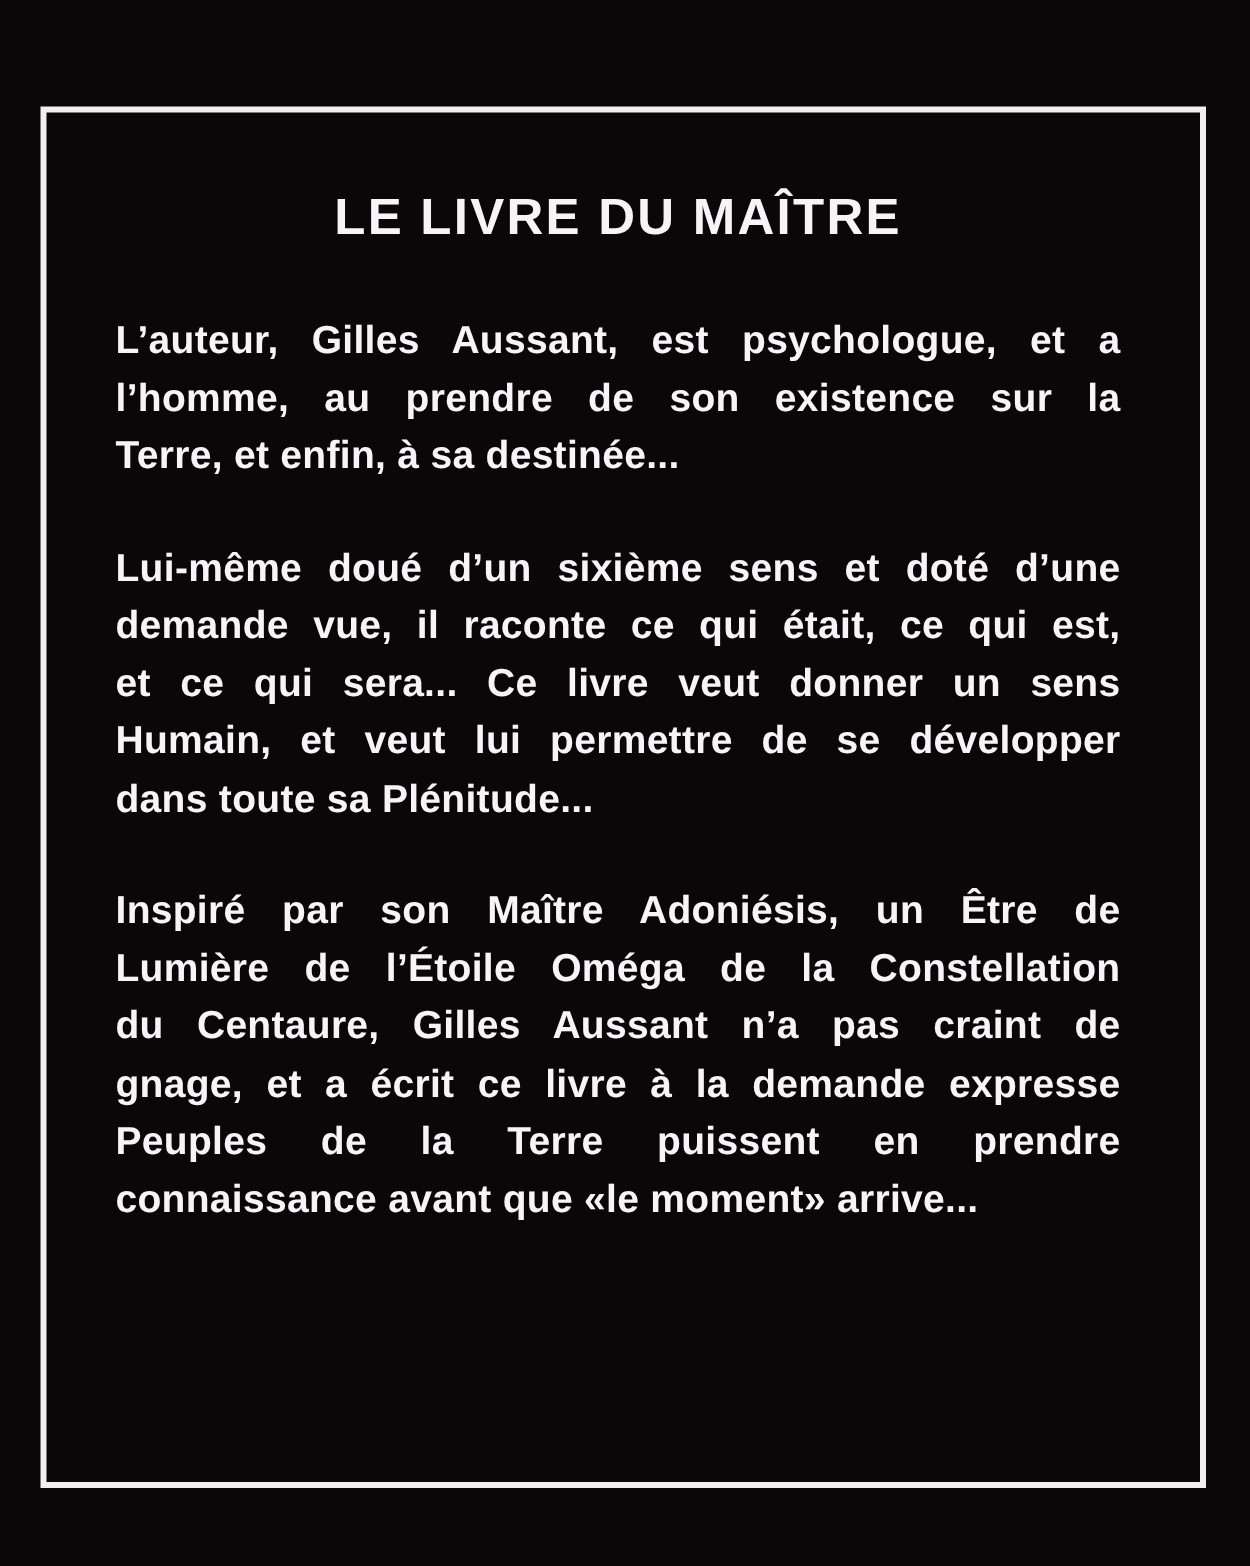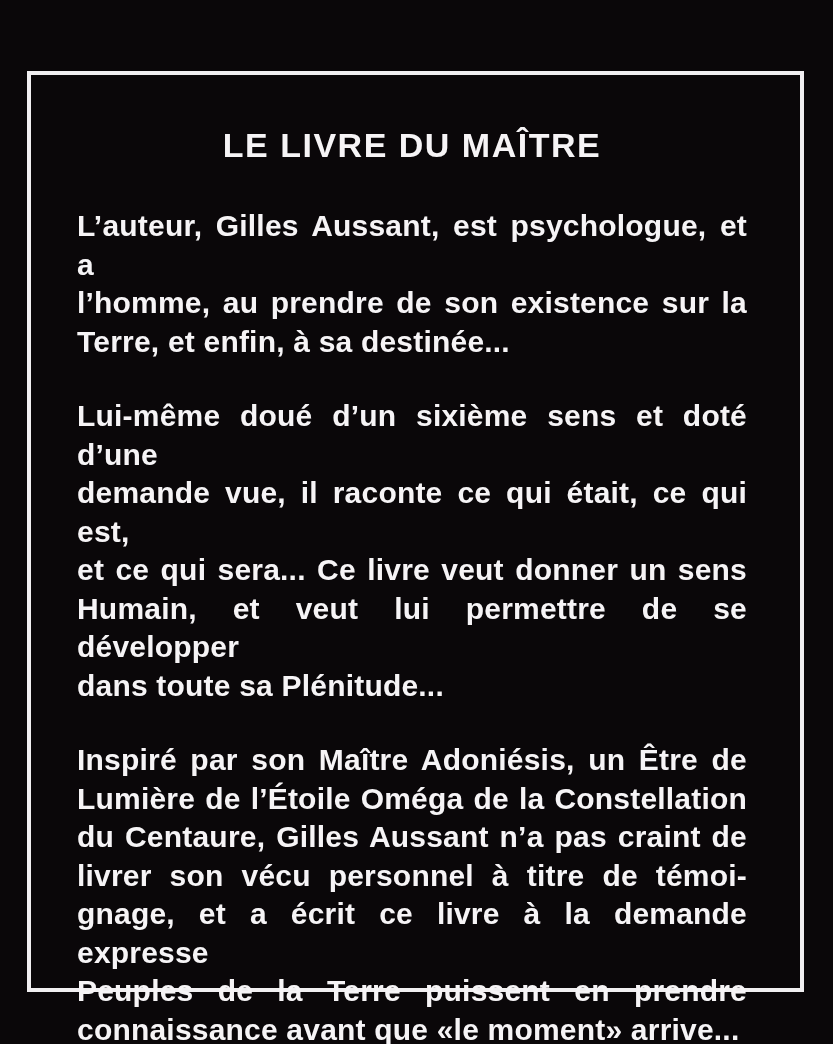--- a/index.html
+++ b/index.html
@@ -51,7 +51,7 @@
     margin-bottom: 36px;
   }
   .line {
-    font-size: 30px;
+    font-size: 26px;
     font-weight: 700;
     line-height: 38.5px;
     letter-spacing: 0.2px;

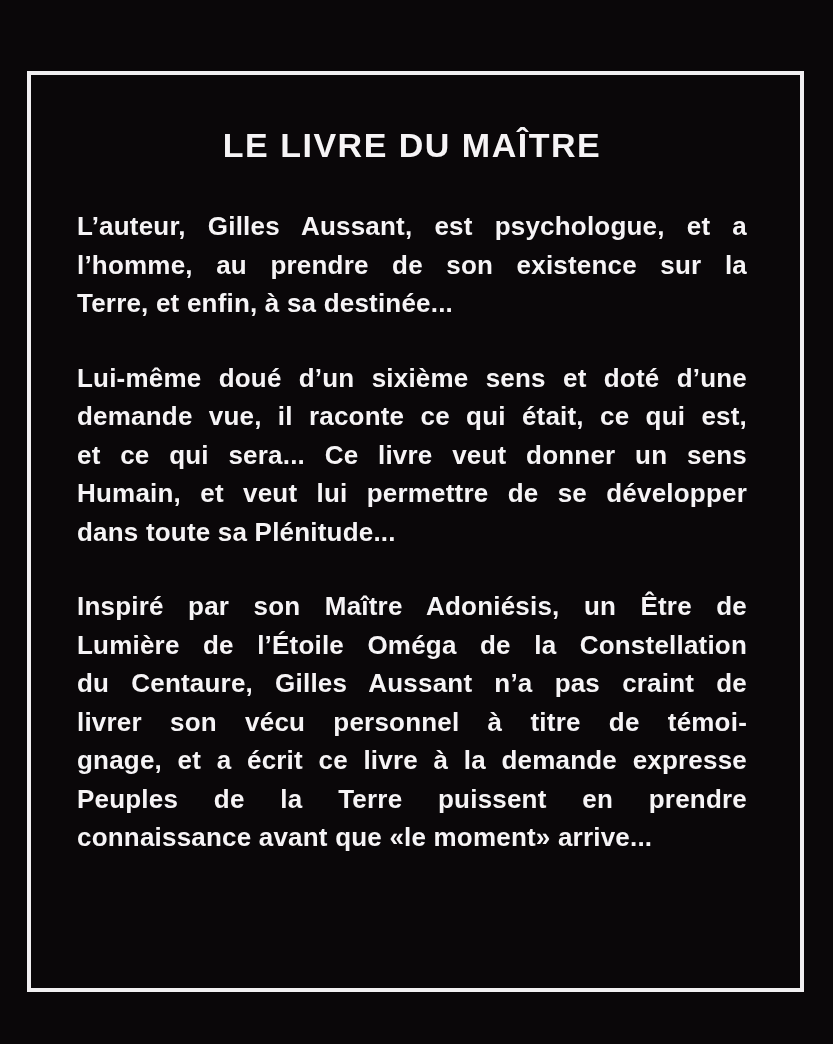--- a/index.html
+++ b/index.html
@@ -90,7 +90,6 @@
         <div class="line">Inspiré par son Maître Adoniésis, un Être de</div>
         <div class="line">Lumière de l’Étoile Oméga de la Constellation</div>
         <div class="line">du Centaure, Gilles Aussant n’a pas craint de</div>
-        <div class="line">livrer son vécu personnel à titre de témoi-</div>
         <div class="line">gnage, et a écrit ce livre à la demande expresse</div>
         <div class="line">Peuples de la Terre puissent en prendre</div>
         <div class="line para-last">connaissance avant que «le moment» arrive...</div>

